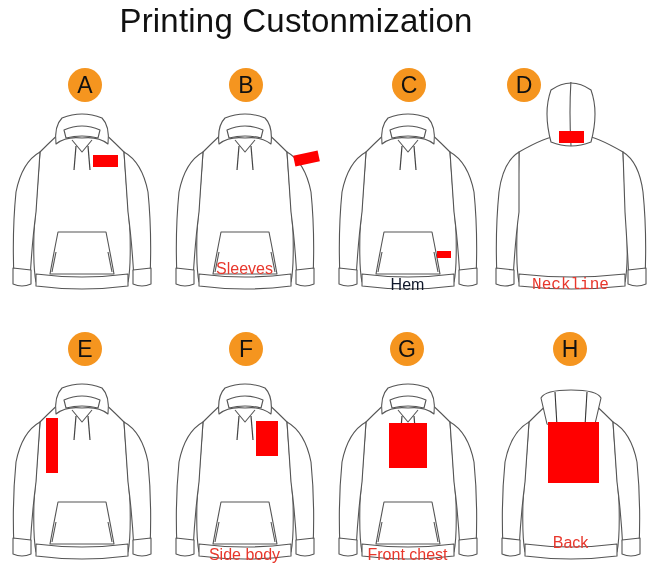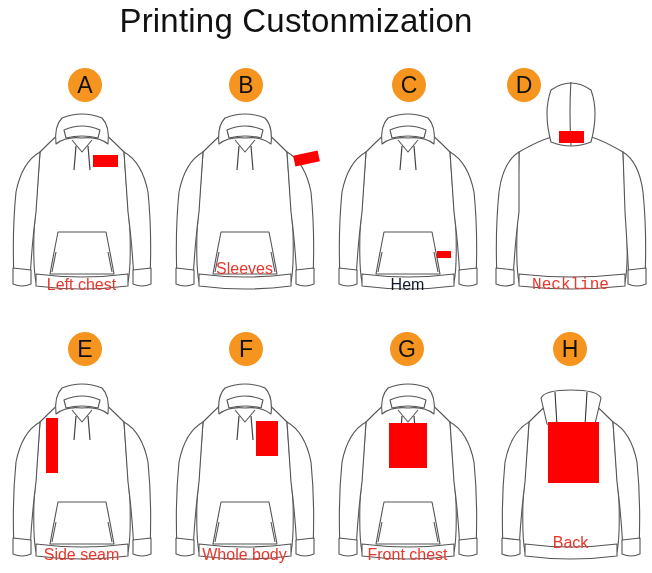--- a/index.html
+++ b/index.html
@@ -48,7 +48,6 @@
 </svg>
       <div class="print" style="left: 93px; top: 95px; width: 25px; height: 12px; background: rgb(255, 0, 0);"></div>
       <div class="badge" style="left: 68px; top: 8px; background: rgb(245, 149, 31);">A</div>
-      <div class="label" style="top: 216px; color: rgb(232, 55, 44);">Left chest</div>
     </div>
     <div class="cell" style="left: 163px; top: 60px;">
       <svg class="hoodie" width="163" height="215" viewBox="0 0 163 215" style="top: 22px;">

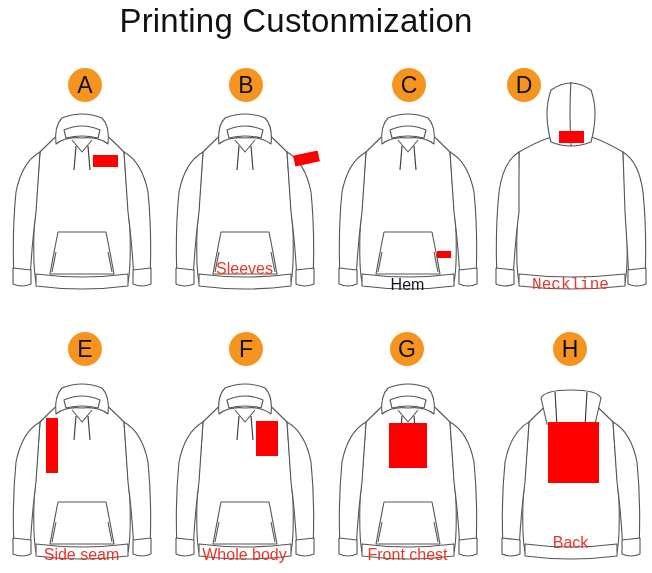--- a/index.html
+++ b/index.html
@@ -163,7 +163,6 @@
 </svg>
       <div class="print" style="left: 46px; top: 88px; width: 12px; height: 55px; background: rgb(255, 0, 0);"></div>
       <div class="badge" style="left: 68px; top: 2px; background: rgb(245, 149, 31);">E</div>
-      <div class="label" style="top: 216px; color: rgb(232, 55, 44);">Side seam</div>
     </div>
     <div class="cell" style="left: 163px; top: 330px;">
       <svg class="hoodie" width="163" height="215" viewBox="0 0 163 215" style="top: 22px;">

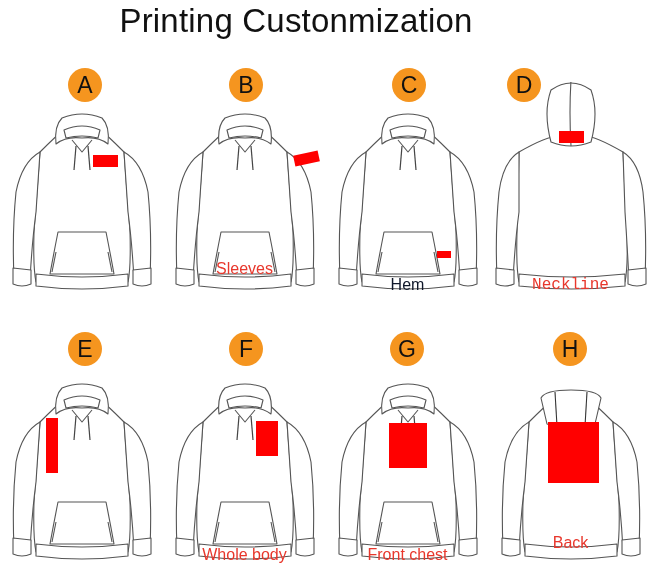--- a/index.html
+++ b/index.html
@@ -195,7 +195,7 @@
 </svg>
       <div class="print" style="left: 93px; top: 91px; width: 22px; height: 35px; background: rgb(255, 0, 0);"></div>
       <div class="badge" style="left: 66px; top: 2px; background: rgb(245, 149, 31);">F</div>
-      <div class="label" style="top: 216px; color: rgb(232, 55, 44);">Whole body</div>
+      <div class="label" style="top: 216px; color: rgb(232, 55, 44);">Side body</div>
     </div>
     <div class="cell" style="left: 326px; top: 330px;">
       <svg class="hoodie" width="163" height="215" viewBox="0 0 163 215" style="top: 22px;">

